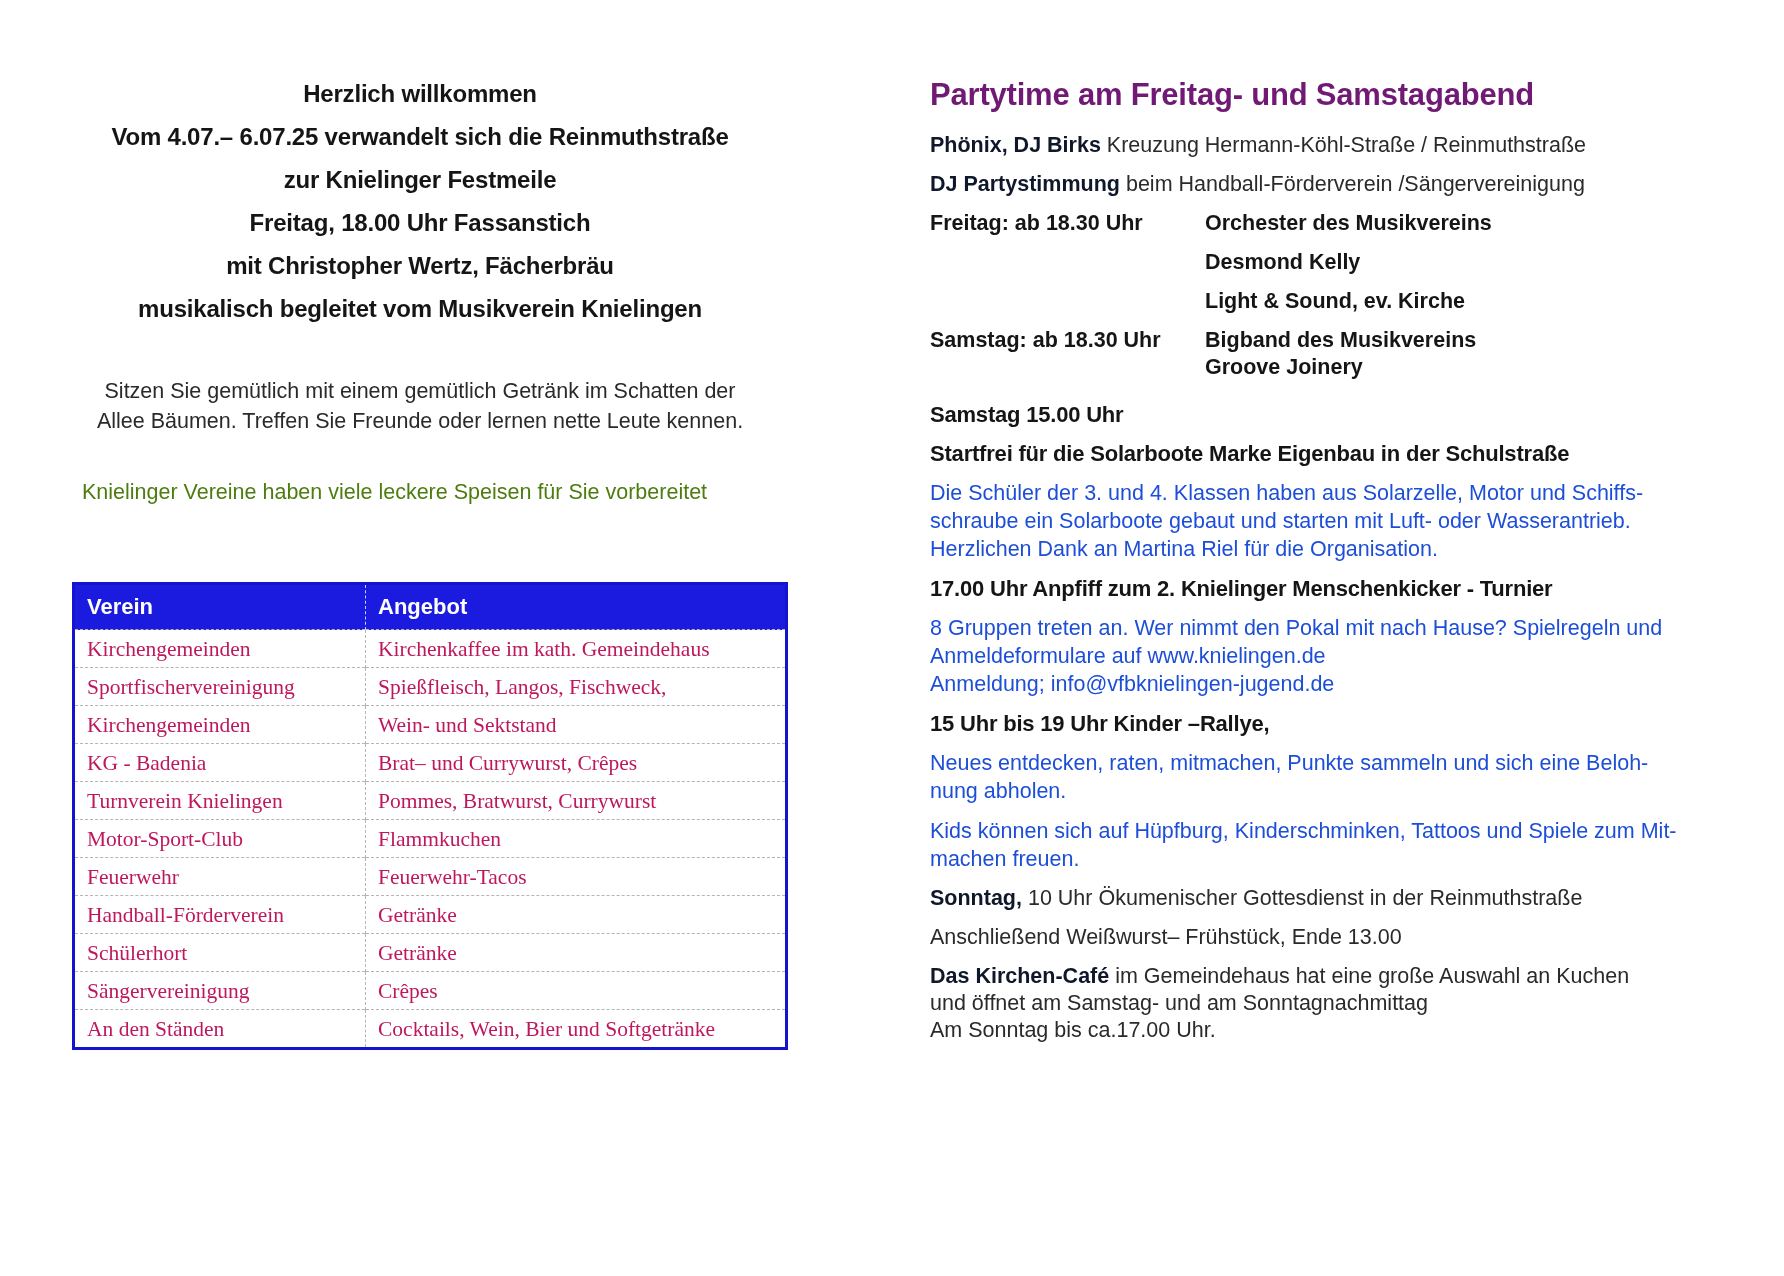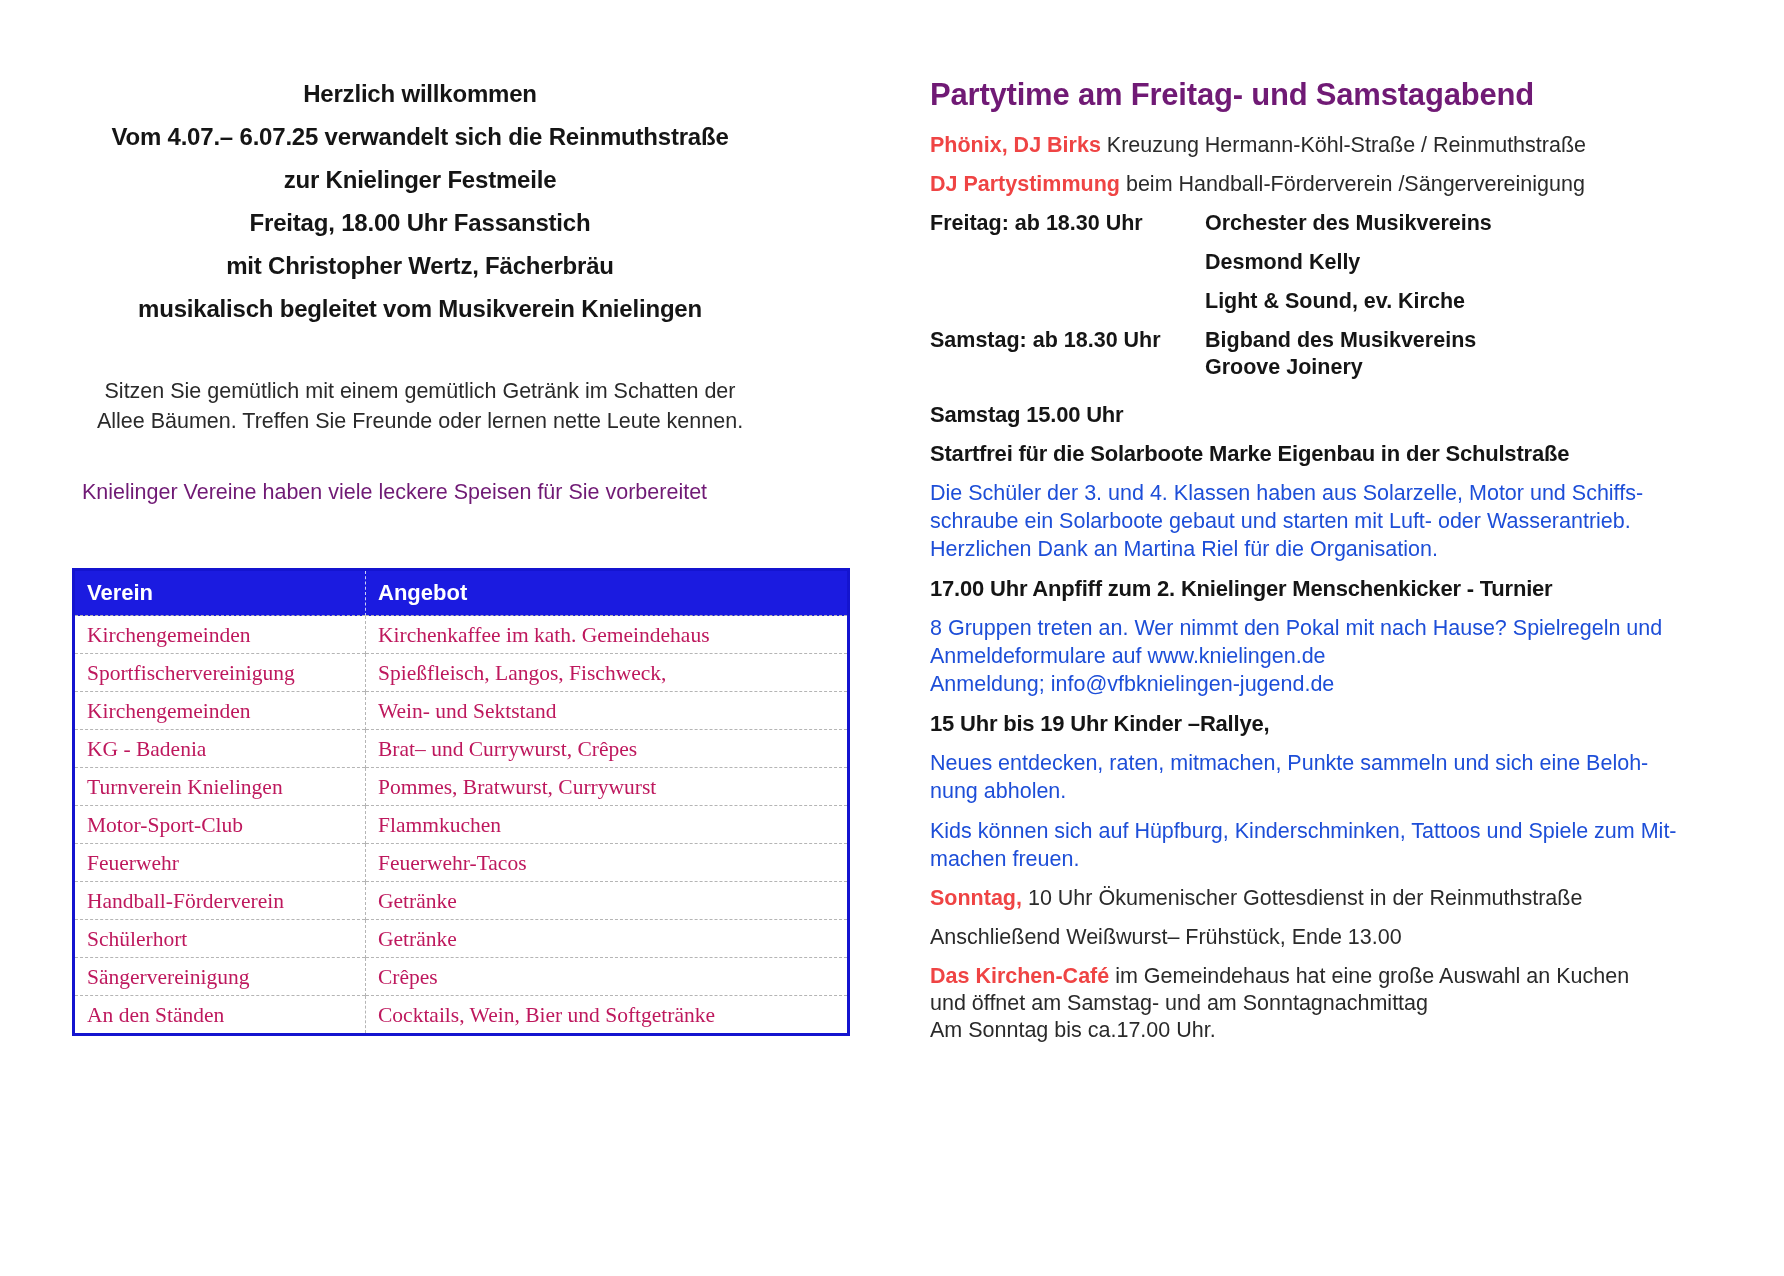--- a/index.html
+++ b/index.html
@@ -41,7 +41,7 @@
     margin:0 0 20px 0;letter-spacing:-0.2px;
   }
   .line{font-size:21.5px;line-height:27px;margin:12px 0 0 0;color:#2a2a2a;}
-  .line .b{font-weight:bold;color:#ef4444;}
+  .line .b{font-weight:bold;color:#0f172a;}
   .sched{display:flex;margin:12px 0 0 0;font-weight:bold;font-size:21.5px;line-height:27px;}
   .sched .t{width:275px;flex:none;}
   .sched .a{white-space:pre-line;}

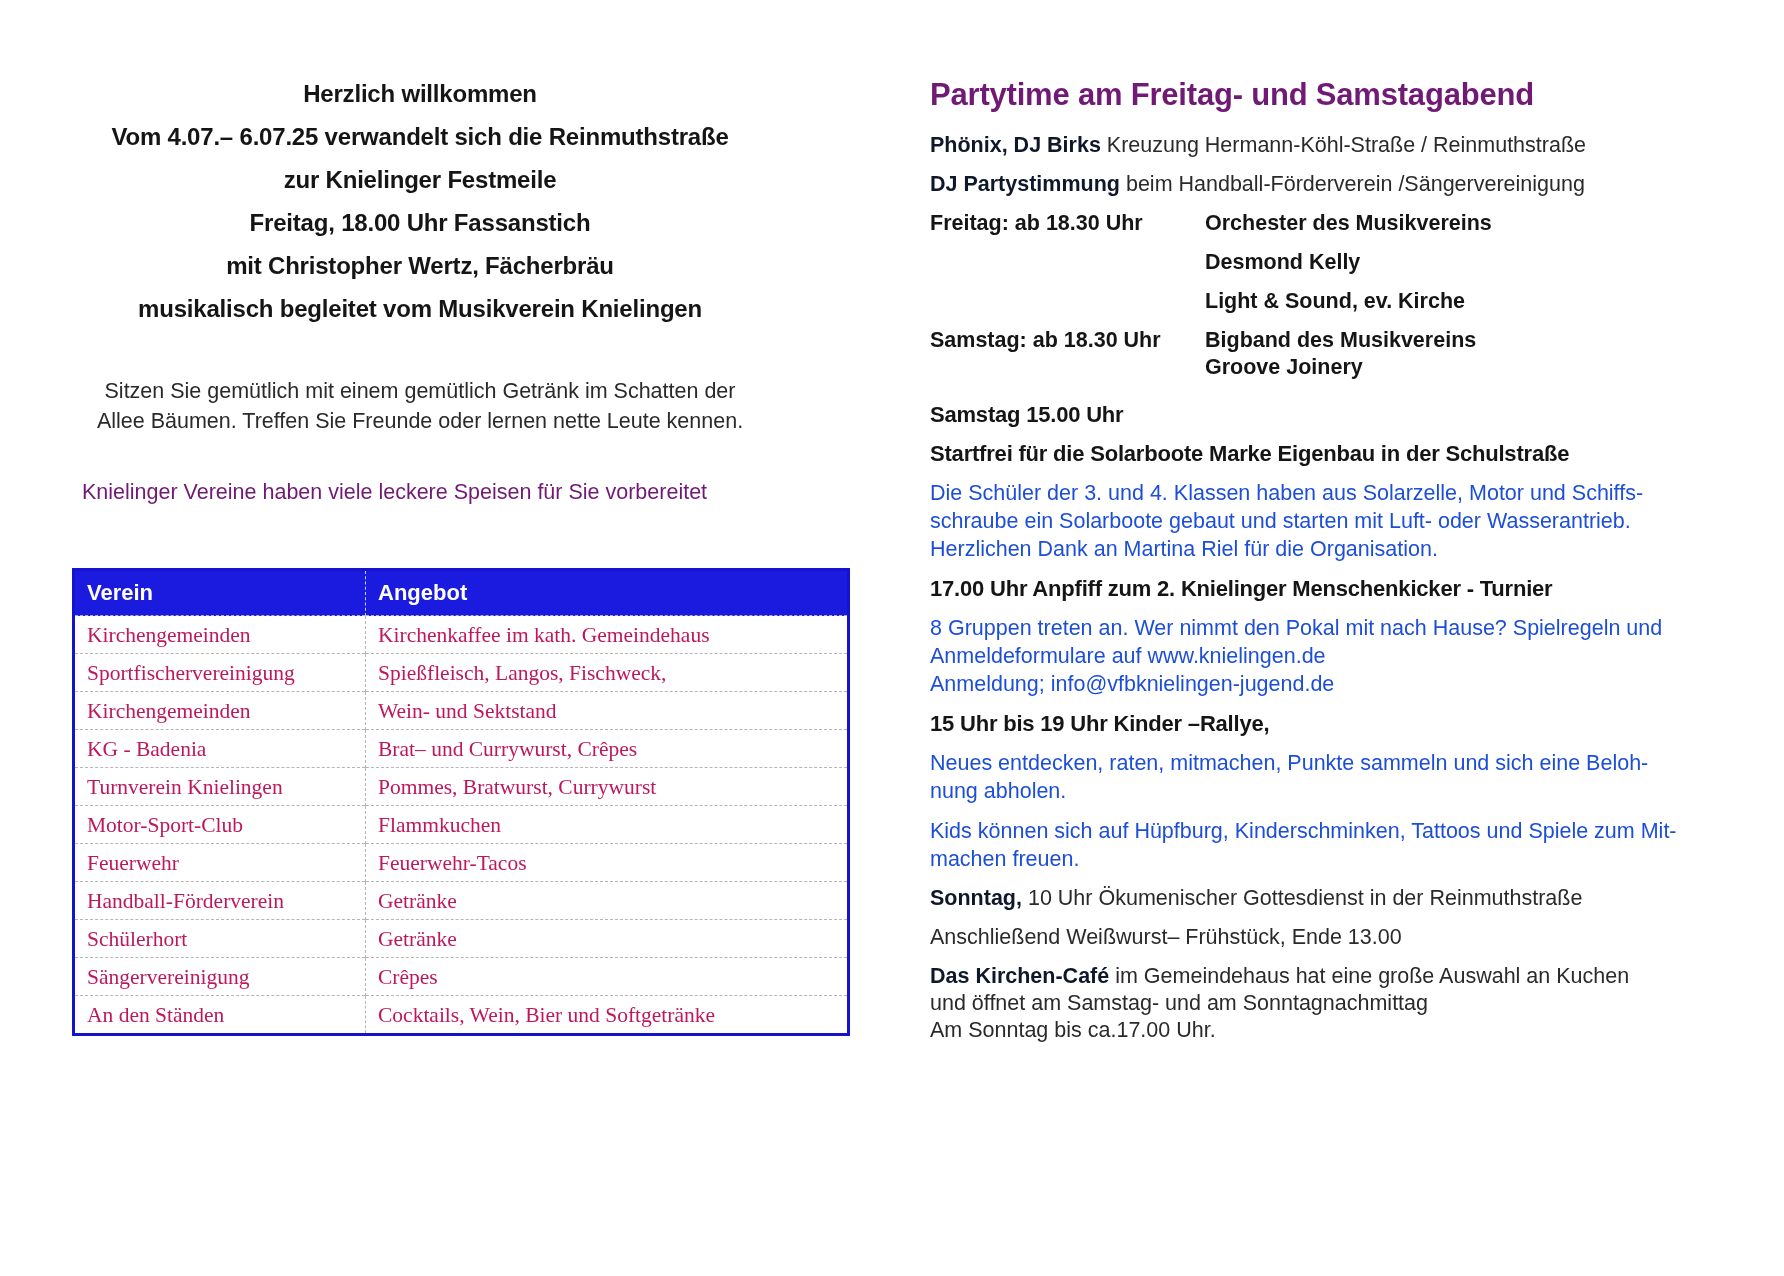--- a/index.html
+++ b/index.html
@@ -14,7 +14,7 @@
     position:absolute;left:70px;top:376px;width:700px;text-align:center;
     font-size:21.5px;line-height:30px;white-space:pre-line;color:#2a2a2a;
   }
-  .caption{position:absolute;left:82px;top:480px;font-size:21.5px;color:#701a75;}
+  .caption{position:absolute;left:82px;top:480px;font-size:21.5px;color:#4d7c0f;}
   table.offers{
     position:absolute;left:72px;top:568px;width:778px;
     border-collapse:collapse;table-layout:fixed;

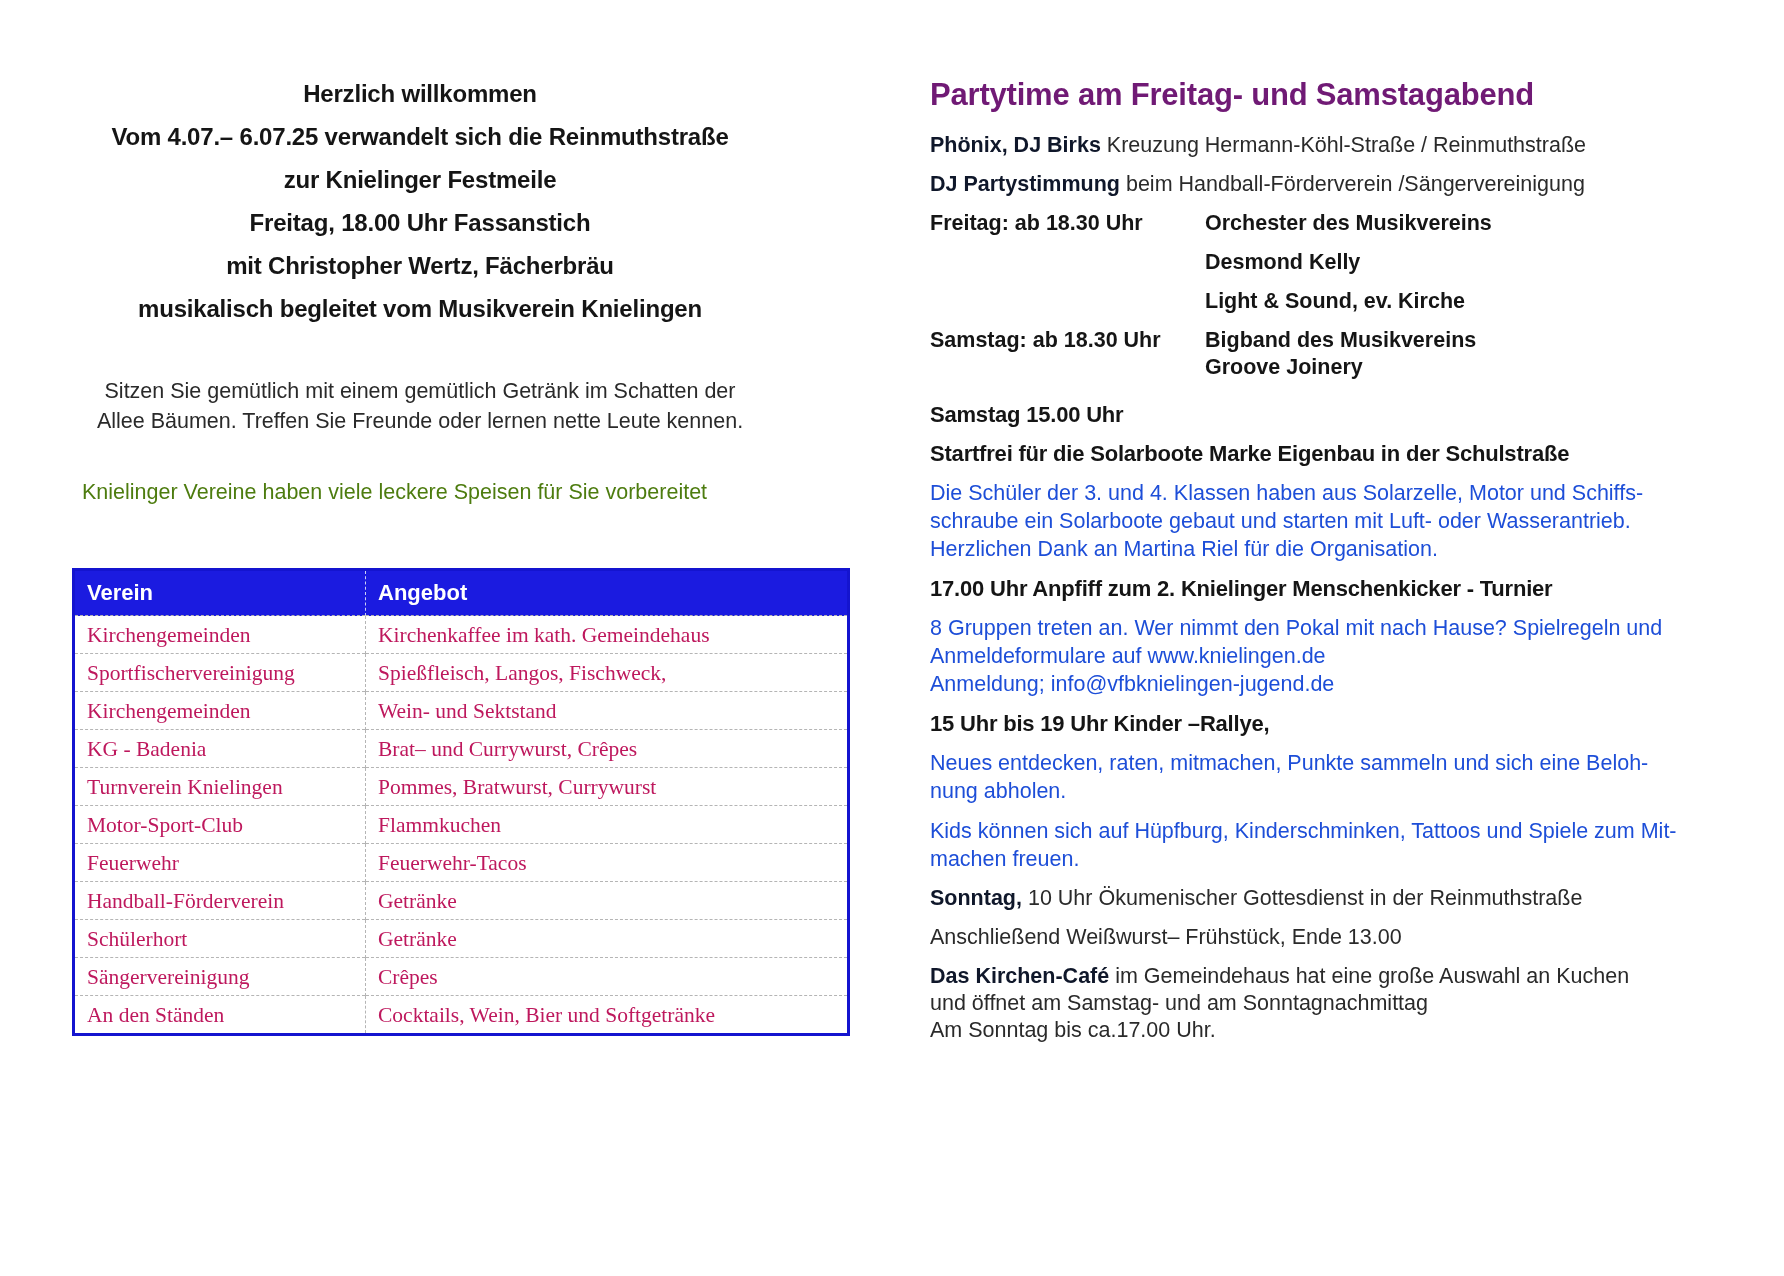--- a/index.html
+++ b/index.html
@@ -16,7 +16,7 @@
   }
   .caption{position:absolute;left:82px;top:480px;font-size:21.5px;color:#4d7c0f;}
   table.offers{
-    position:absolute;left:72px;top:568px;width:778px;
+    position:absolute;left:72px;top:582px;width:716px;
     border-collapse:collapse;table-layout:fixed;
     border:3px solid #1414cf;
   }

